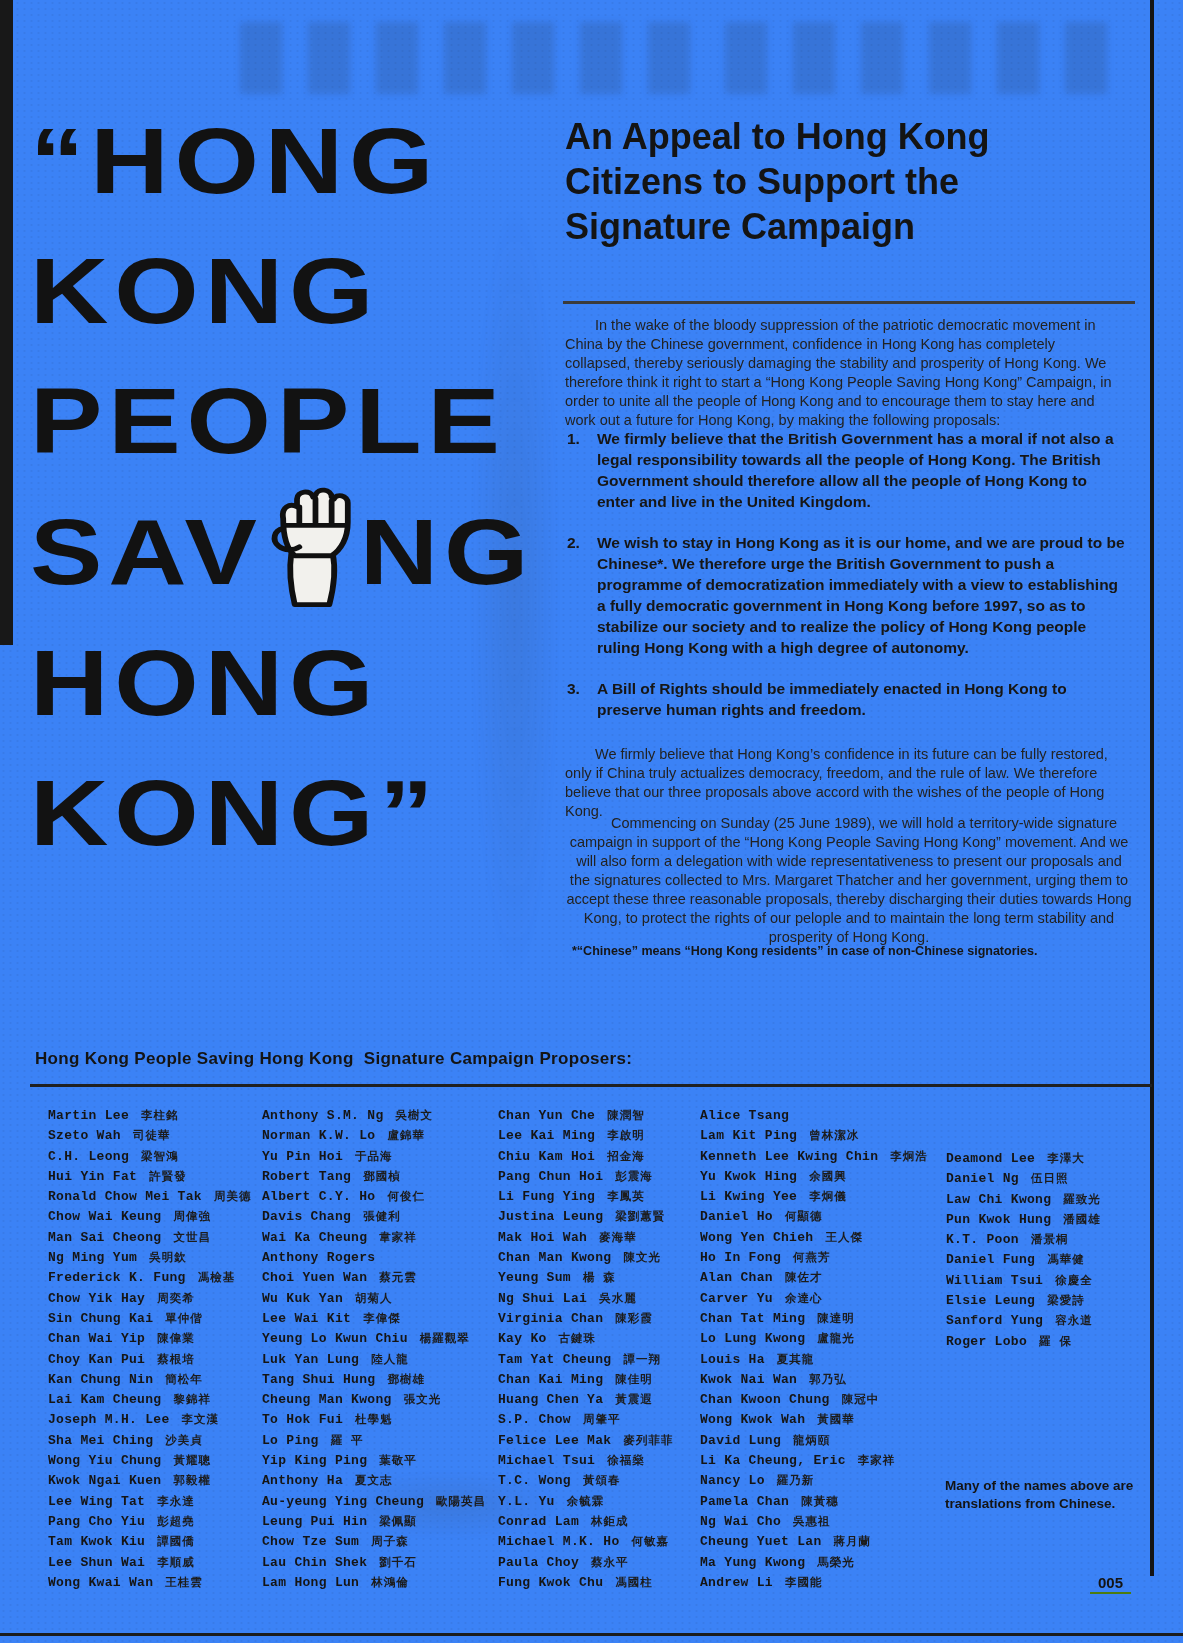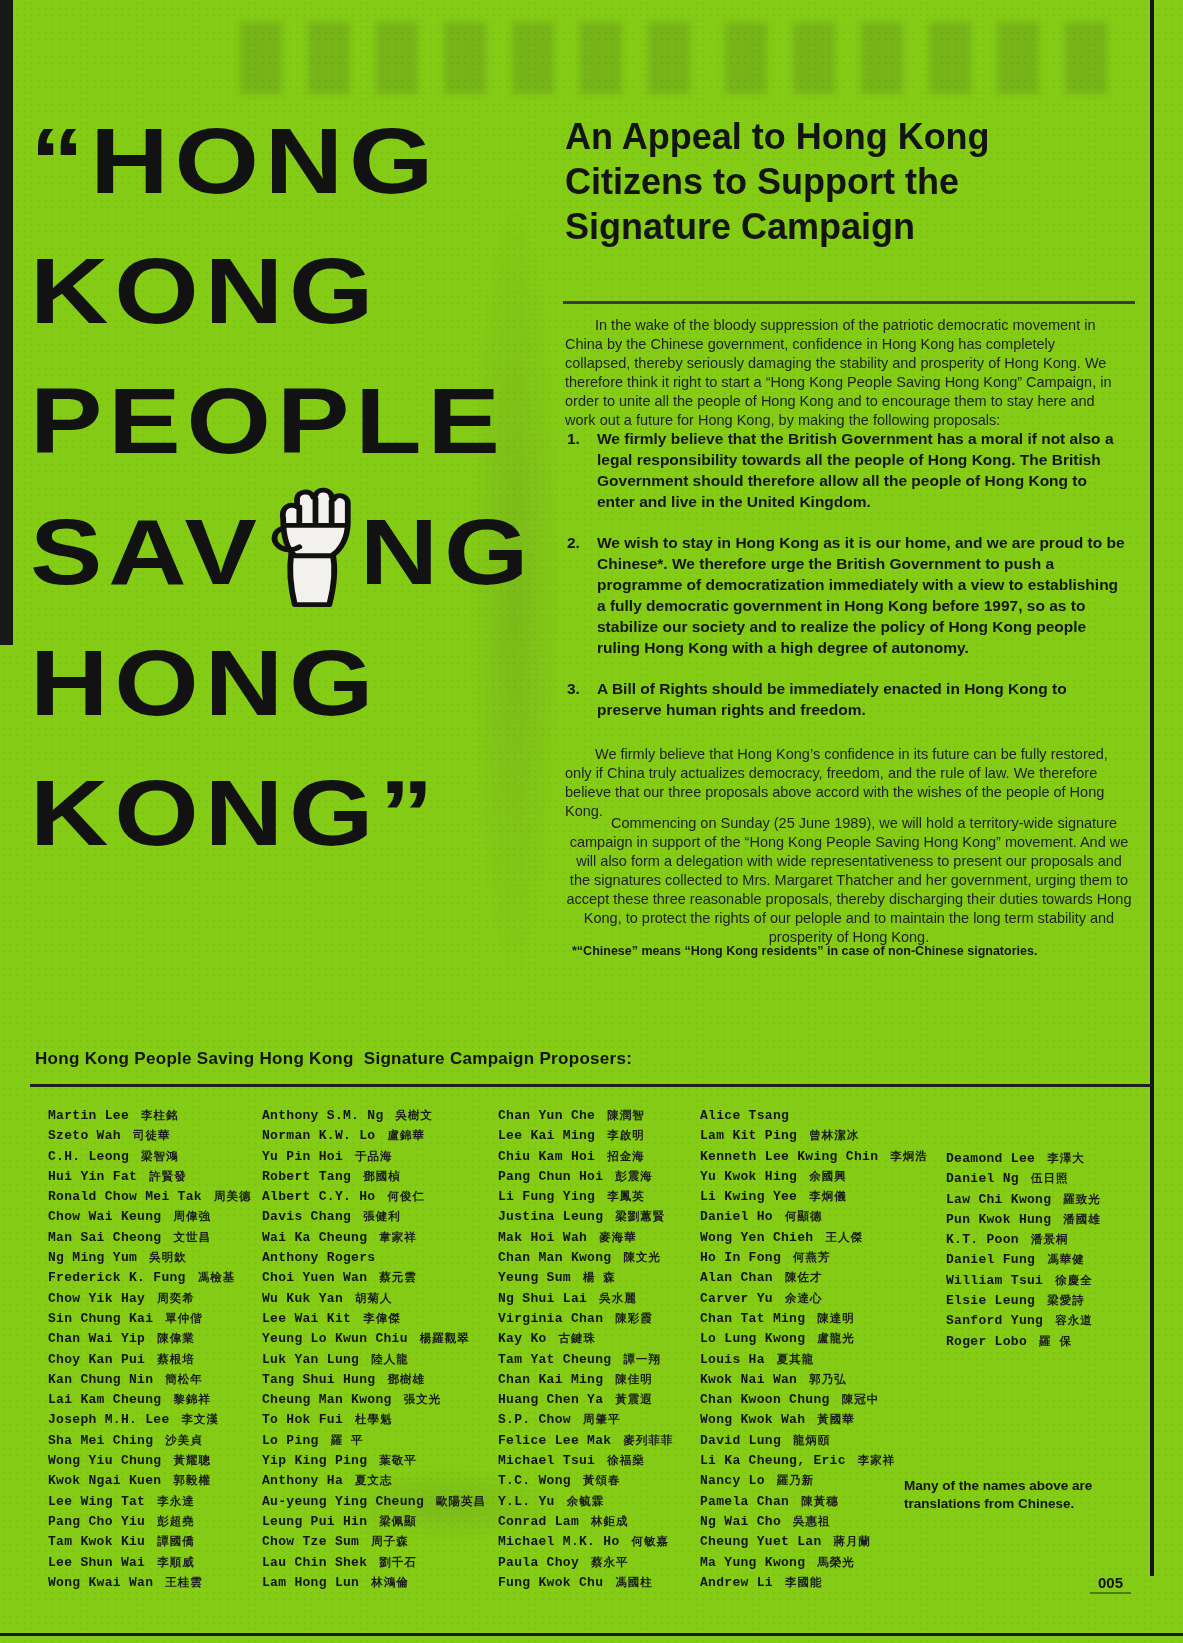--- a/index.html
+++ b/index.html
@@ -4,7 +4,7 @@
 <style>
   html,body{margin:0;padding:0;}
   body{background:#cfcfcd;font-family:"Liberation Sans",sans-serif;}
-  .page{position:relative;width:1183px;height:1643px;background:#84cc16;overflow:hidden;color:#1a1a1a;}
+  .page{position:relative;width:1183px;height:1643px;background:#3b82f6;overflow:hidden;color:#1a1a1a;}
   .noise{position:absolute;inset:0;background-image:radial-gradient(rgba(0,0,0,0.05) 1px,transparent 1.3px);background-size:7px 6px;pointer-events:none;}
   .ghost{position:absolute;background:repeating-linear-gradient(90deg,rgba(40,40,40,0.14) 0 42px,rgba(0,0,0,0) 42px 68px);filter:blur(3px);border-radius:4px;}
   .smudge{position:absolute;background:radial-gradient(ellipse at center,rgba(60,60,60,0.12),rgba(0,0,0,0) 70%);filter:blur(2px);}

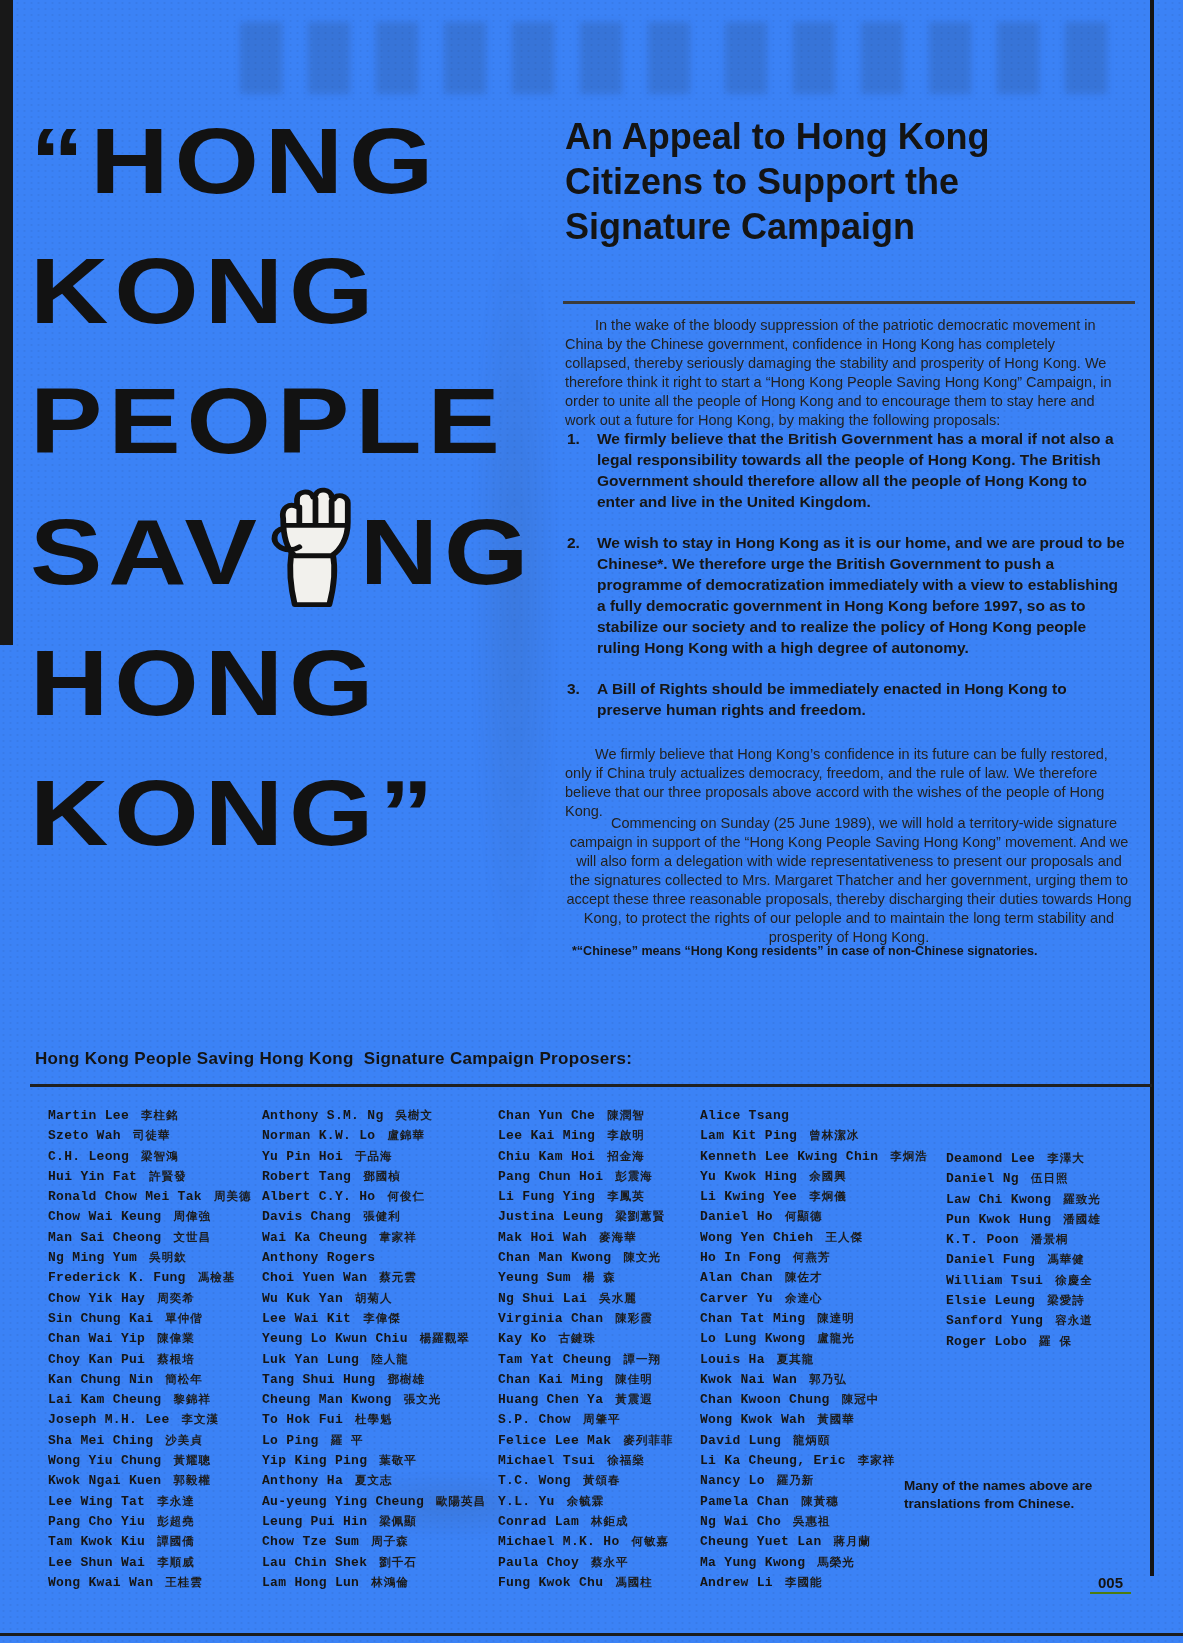--- a/index.html
+++ b/index.html
@@ -40,7 +40,7 @@
   .pcol0{left:18px;} .pcol1{left:232px;} .pcol2{left:468px;} .pcol3{left:670px;} .pcol4{left:916px;margin-top:43px;}
   .prow{height:20.3px;line-height:20.3px;white-space:nowrap;font-family:"Liberation Mono",monospace;font-weight:bold;font-size:13px;letter-spacing:0.3px;color:#151515;}
   .pcjk{margin-left:12px;font-size:11.5px;letter-spacing:1px;color:#1c1c1c;filter:blur(0.3px);}
-  .names-note{position:absolute;left:904px;top:1477px;width:212px;font-size:13.5px;line-height:17.5px;font-weight:bold;color:#141414;}
+  .names-note{position:absolute;left:945px;top:1477px;width:212px;font-size:13.5px;line-height:17.5px;font-weight:bold;color:#141414;}
   .page-number{position:absolute;left:1090px;top:1574px;font-size:15px;font-weight:bold;border-bottom:2px solid #4d7c0f;padding:0 8px 1px 8px;color:#141414;}
 </style>
 </head>

